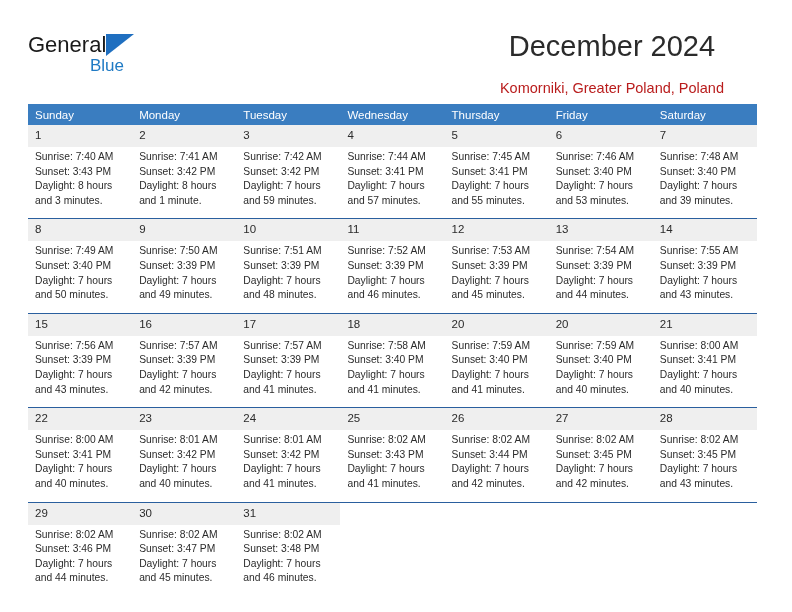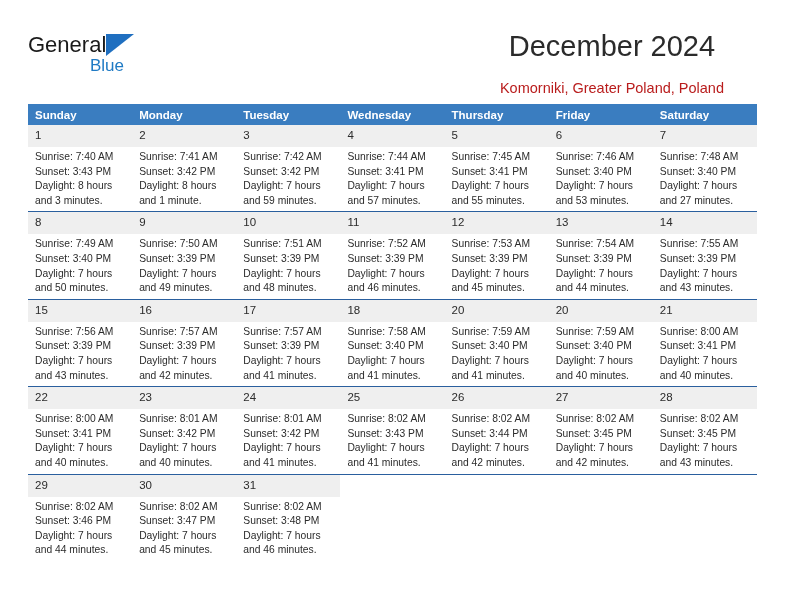--- a/index.html
+++ b/index.html
@@ -100,7 +100,7 @@
   table.calendar th {
     background: #3a7dc0;
     color: #ffffff;
-    font-weight: bold;
+    font-weight: normal;
     font-size: 11.5px;
     text-align: left;
     padding: 4px 0 4px 7px;

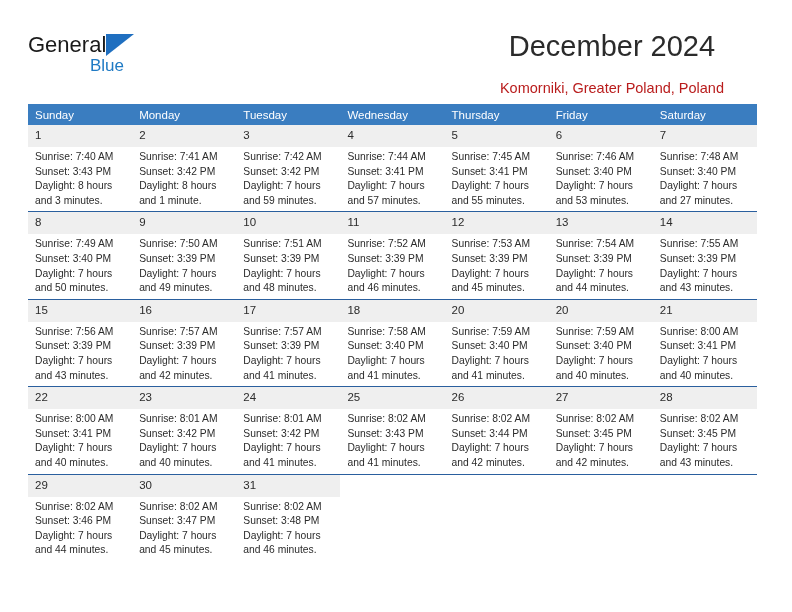--- a/index.html
+++ b/index.html
@@ -130,7 +130,7 @@
     background: #ffffff;
   }
   .info {
-    padding: 3px 6px 3px 7px;
+    padding: 3px 6px 10px 7px;
     font-size: 10.3px;
     line-height: 14.6px;
     color: #2b2b2b;

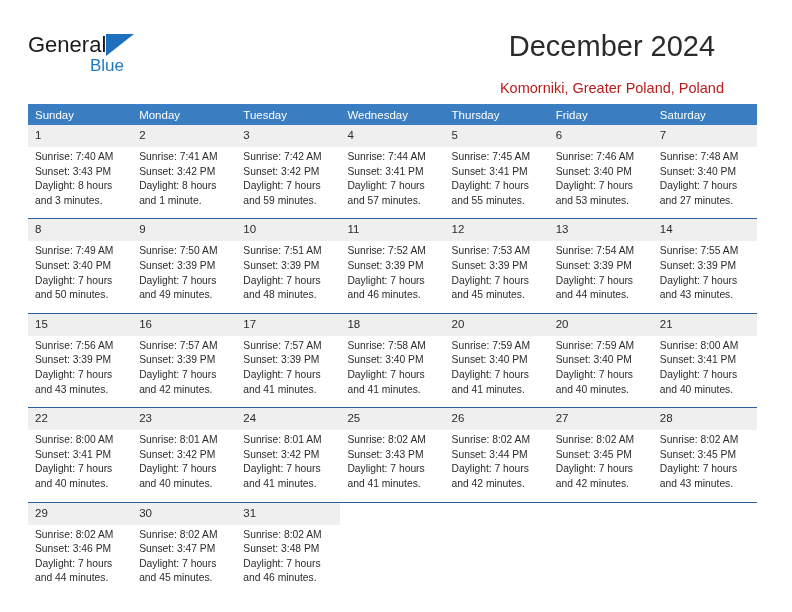--- a/index.html
+++ b/index.html
@@ -237,7 +237,7 @@
                 <div>Sunrise: 7:48 AM</div>
                 <div>Sunset: 3:40 PM</div>
                 <div>Daylight: 7 hours</div>
-                <div>and 27 minutes.</div>
+                <div>and 39 minutes.</div>
               </div>
             </td>
           </tr>

